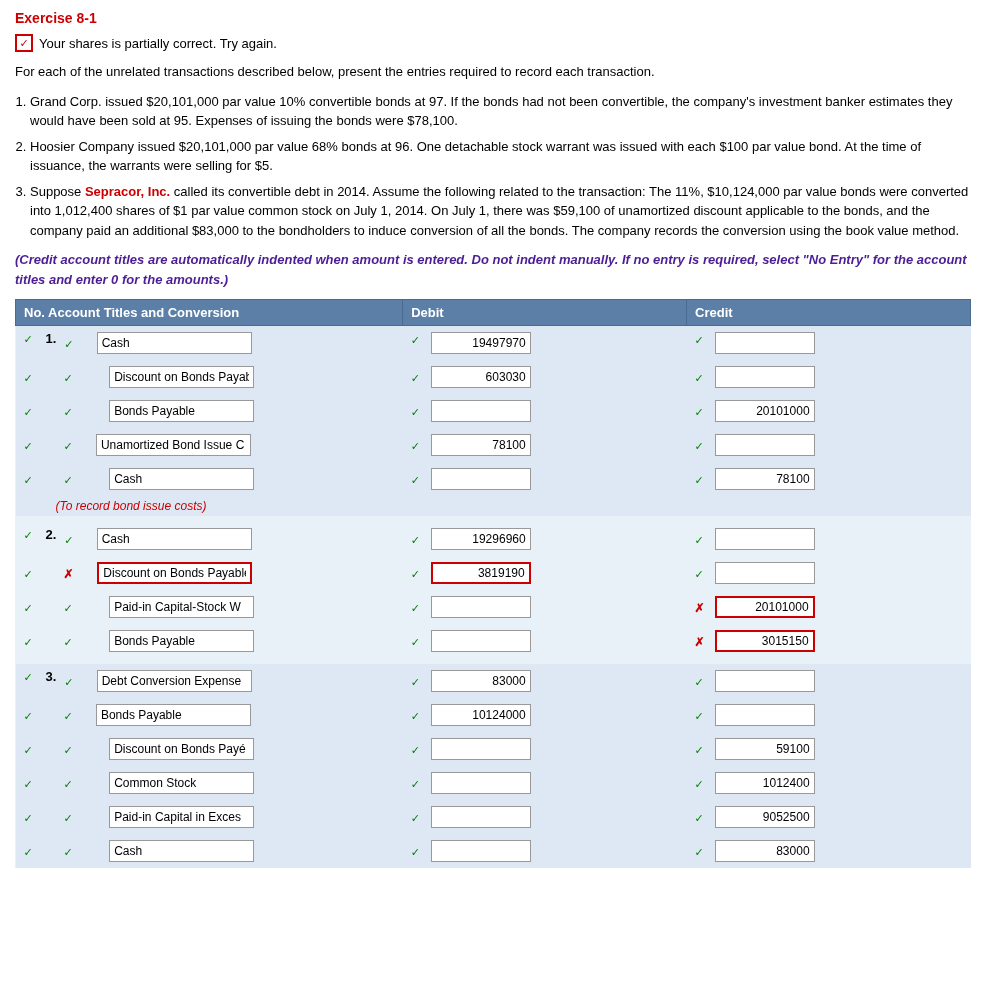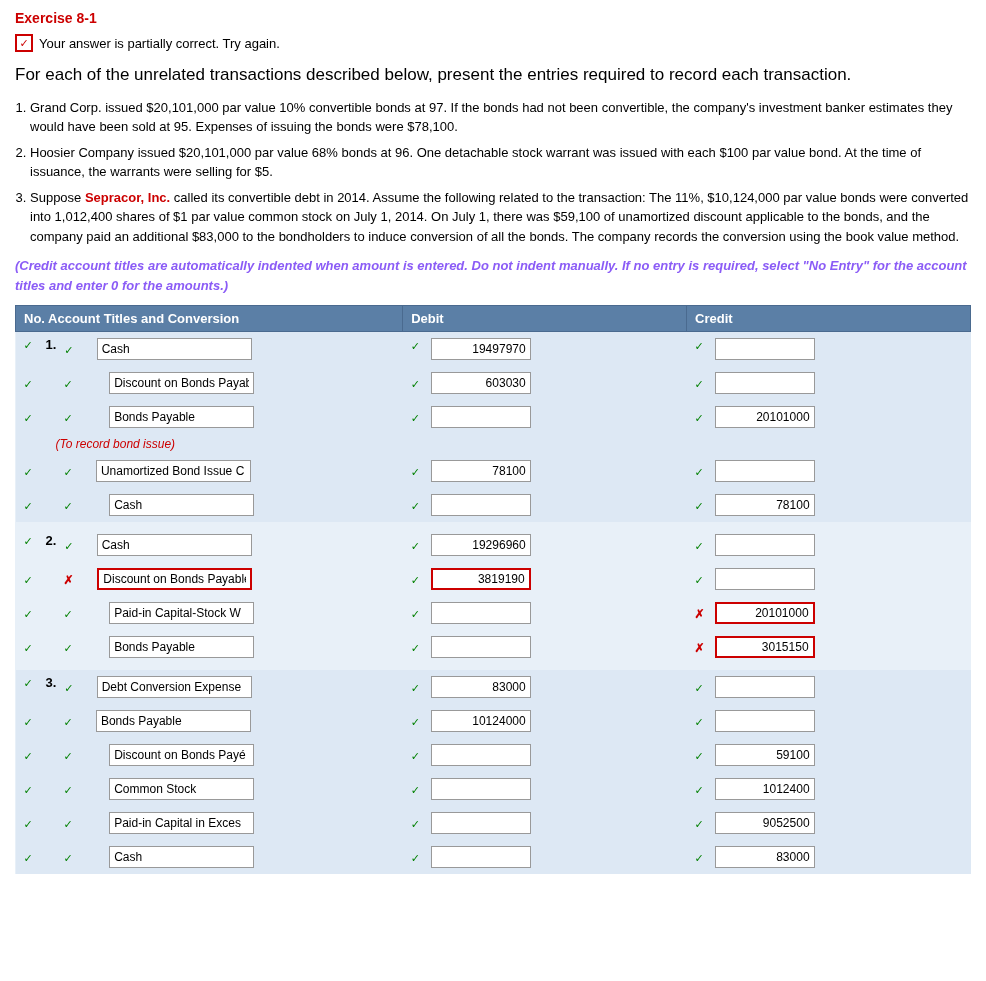--- a/index.html
+++ b/index.html
@@ -124,7 +124,7 @@
 
 <div class="partial-correct">
   <div class="check-icon">✓</div>
-  <span>Your answer is partially correct.  Try again.</span>
+  <span>Your shares is partially correct.  Try again.</span>
 </div>
 
 <div class="instructions">For each of the unrelated transactions described below, present the entries required to record each transaction.</div>

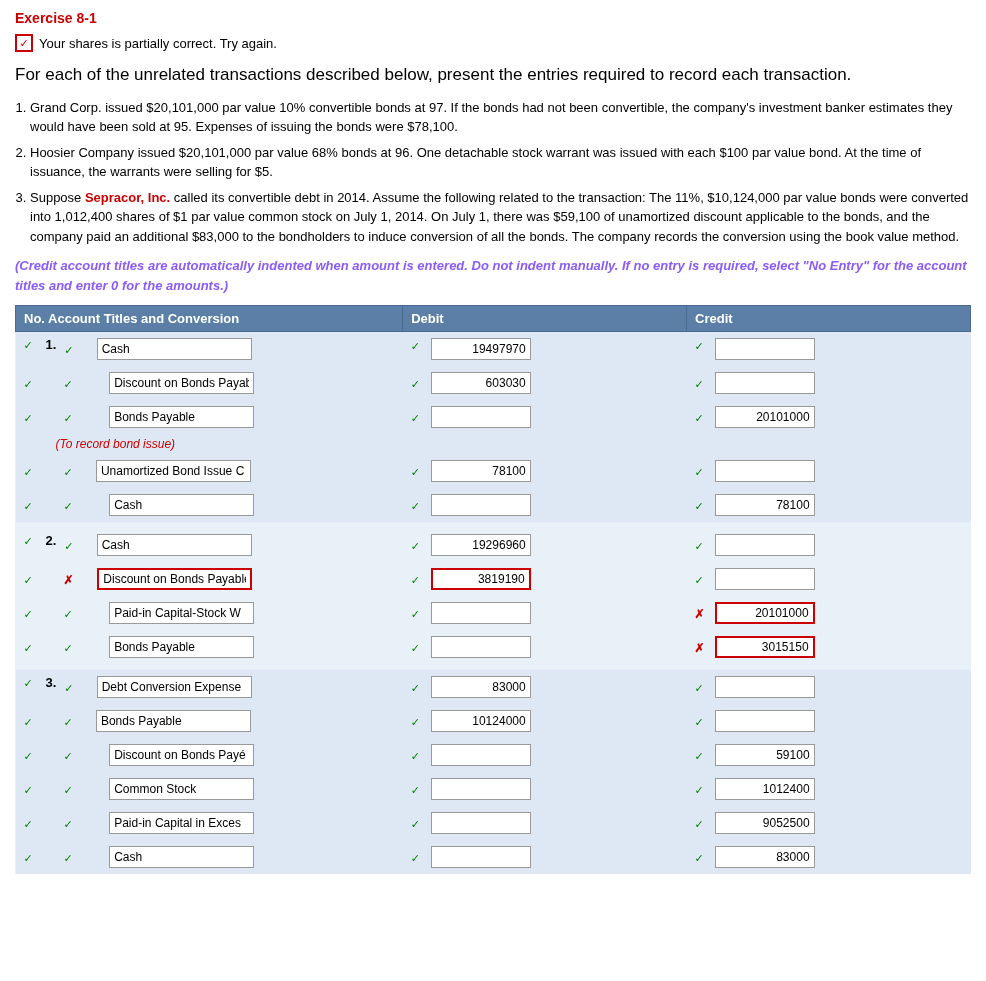--- a/index.html
+++ b/index.html
@@ -35,7 +35,7 @@
       font-size: 11px;
     }
     .instructions {
-      font-size: 17px;
+      font-size: 13px;
       margin-bottom: 10px;
       line-height: 1.5;
     }

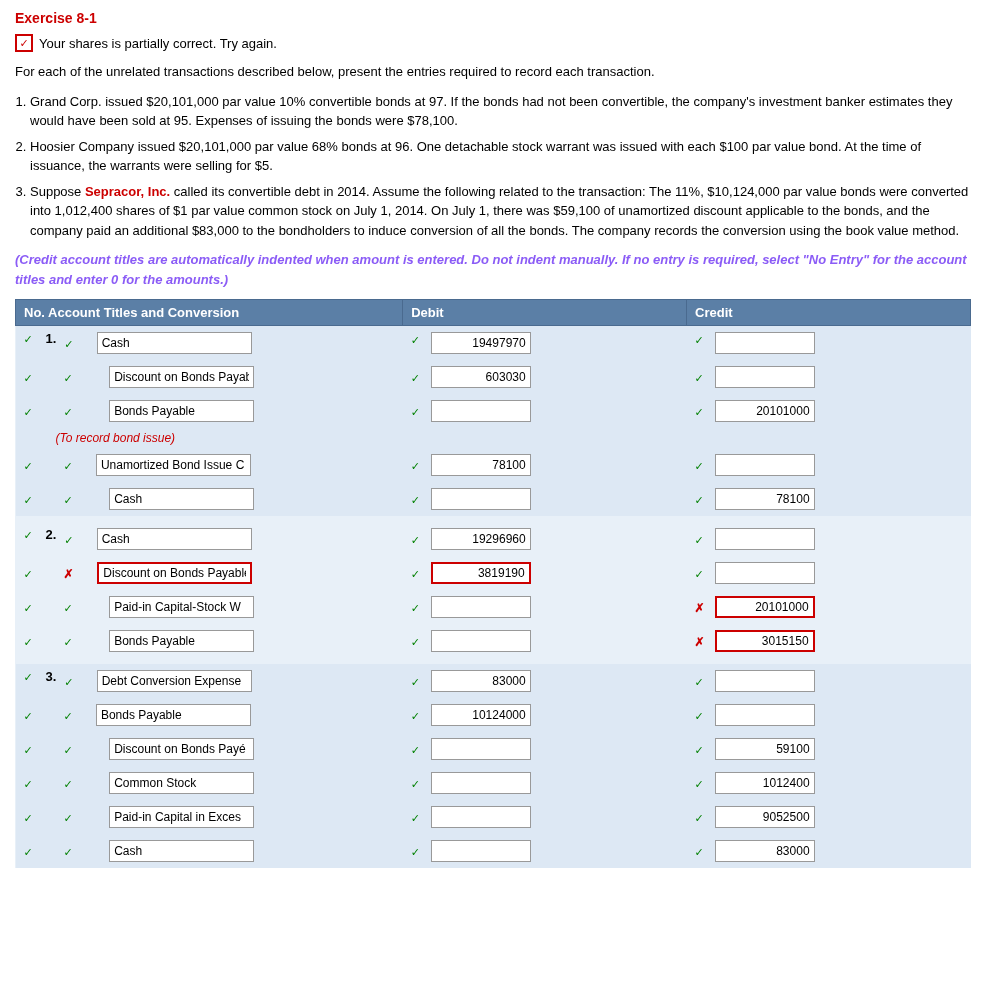--- a/index.html
+++ b/index.html
@@ -51,7 +51,7 @@
     .italic-note {
       font-style: italic;
       font-weight: bold;
-      color: #8b5cf6;
+      color: #4c1d95;
       margin-bottom: 10px;
       font-size: 13px;
       line-height: 1.5;

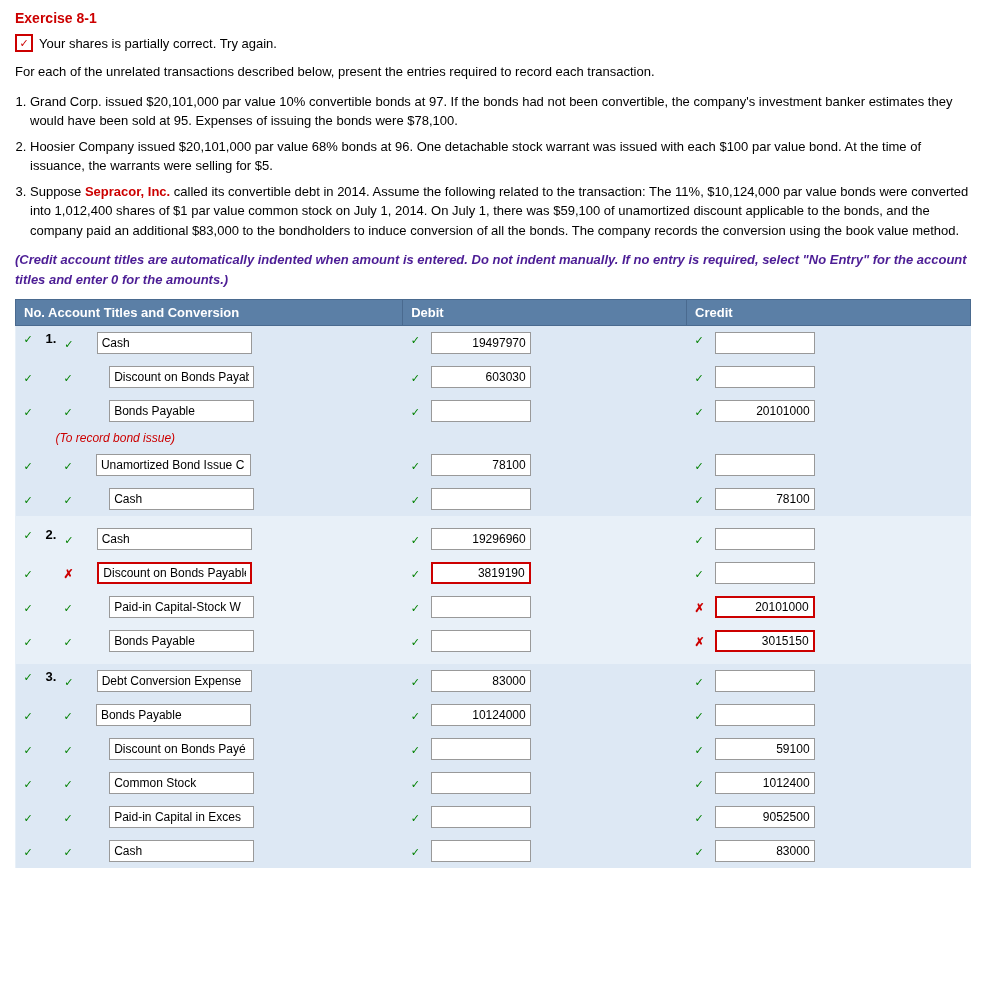--- a/index.html
+++ b/index.html
@@ -254,9 +254,6 @@
       </td>
     </tr>
 
-    <tr class="note-row row-group">
-      <td colspan="3" style="font-style:italic;color:#cc0000;padding-left:40px;font-size:12px;">(To record bond issue)</td>
-    </tr>
 
     <tr class="entry-row row-group">
       <td>

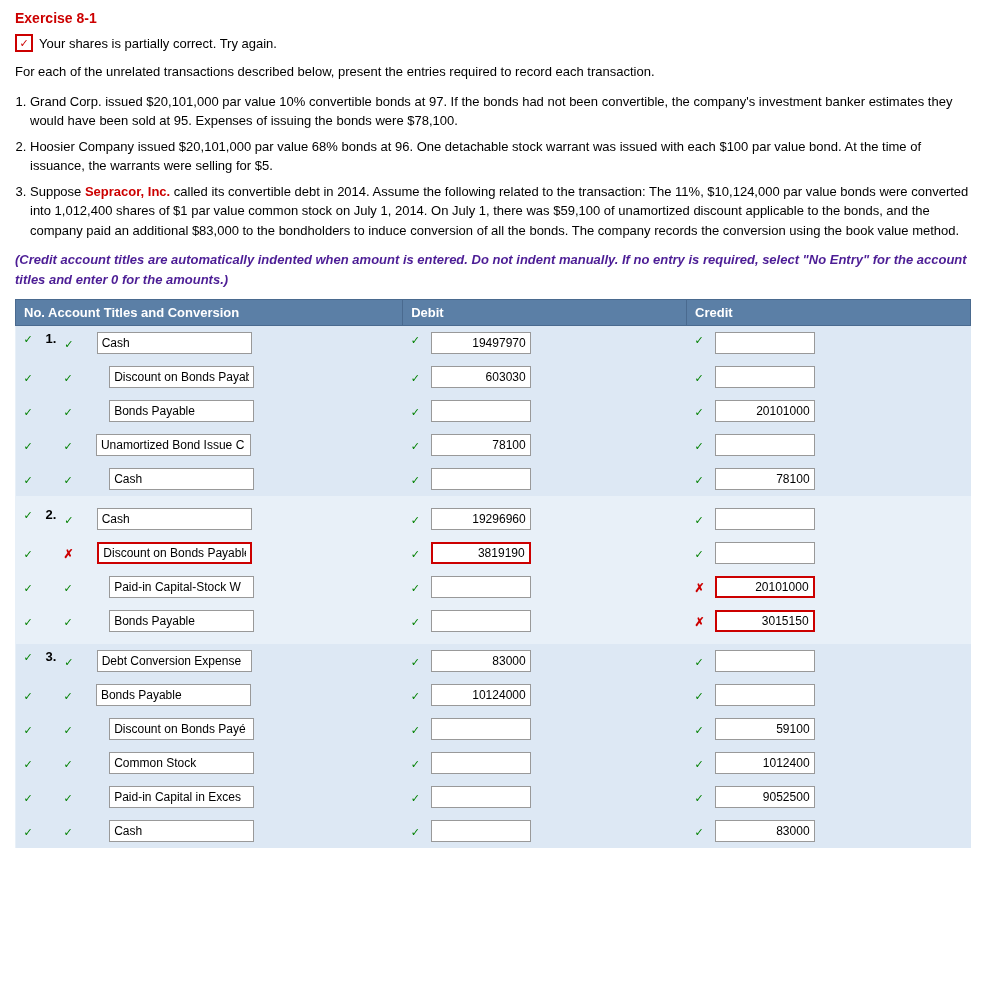--- a/index.html
+++ b/index.html
@@ -325,6 +325,9 @@
       </td>
     </tr>
 
+    <tr class="note-row row-group">
+      <td colspan="3" style="font-style:italic;color:#cc0000;padding-left:40px;font-size:12px;">(To record bond issue costs)</td>
+    </tr>
 
     <tr style="height:4px;">
         <td colspan="3"></td>

